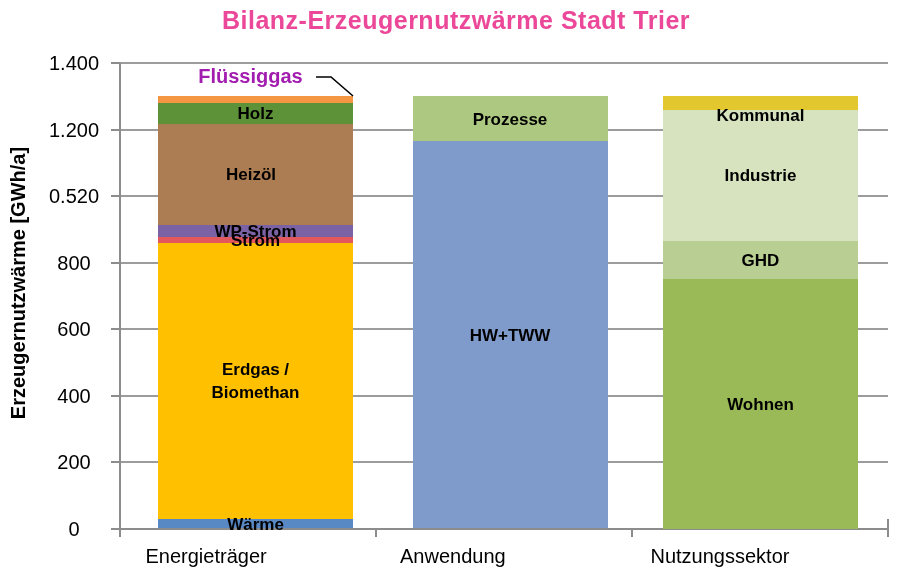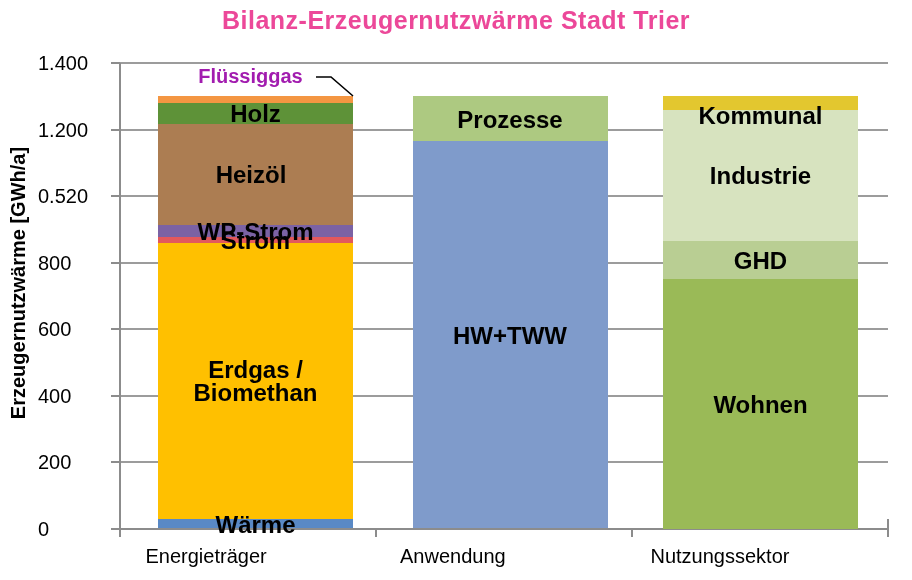--- a/index.html
+++ b/index.html
@@ -21,7 +21,7 @@
   .ytick    { position:absolute; height:2px; width:9px; background:#8C8C8C; }
   .xtick    { position:absolute; width:2px; background:#8C8C8C; }
   .ytick-label {
-    position:absolute; width:72px; text-align:left;
+    position:absolute; width:72px; text-align:center;
     font-size:20px; color:#000000; line-height:22px;
   }
   .bar-segment { position:absolute; }

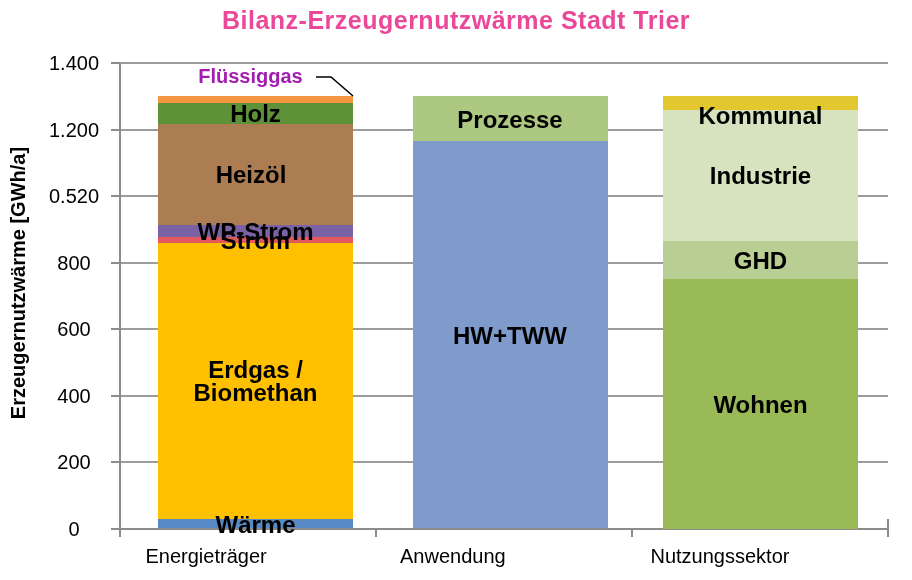--- a/index.html
+++ b/index.html
@@ -27,7 +27,7 @@
   .bar-segment { position:absolute; }
   .segment-label {
     position:absolute; transform:translate(-50%,-50%);
-    font-size:24px; font-weight:bold; color:#000000; text-align:center;
+    font-size:17px; font-weight:bold; color:#000000; text-align:center;
     white-space:pre-line; line-height:23px; pointer-events:none;
   }
   .category-label {

